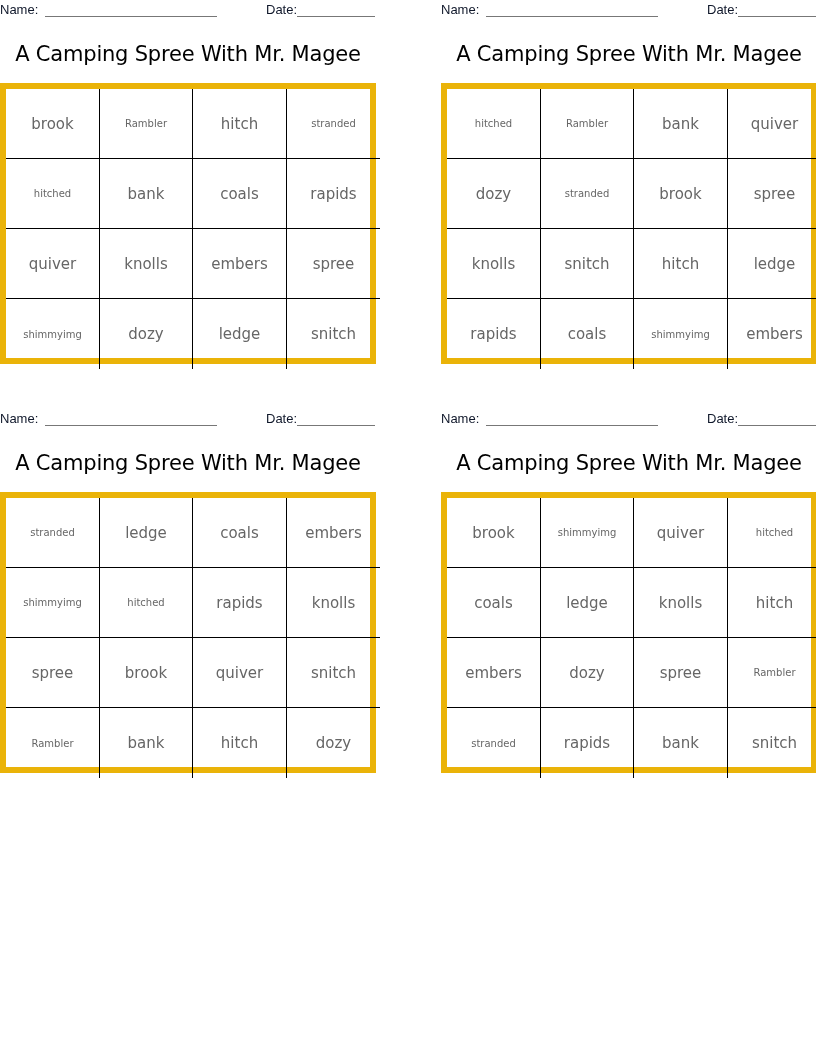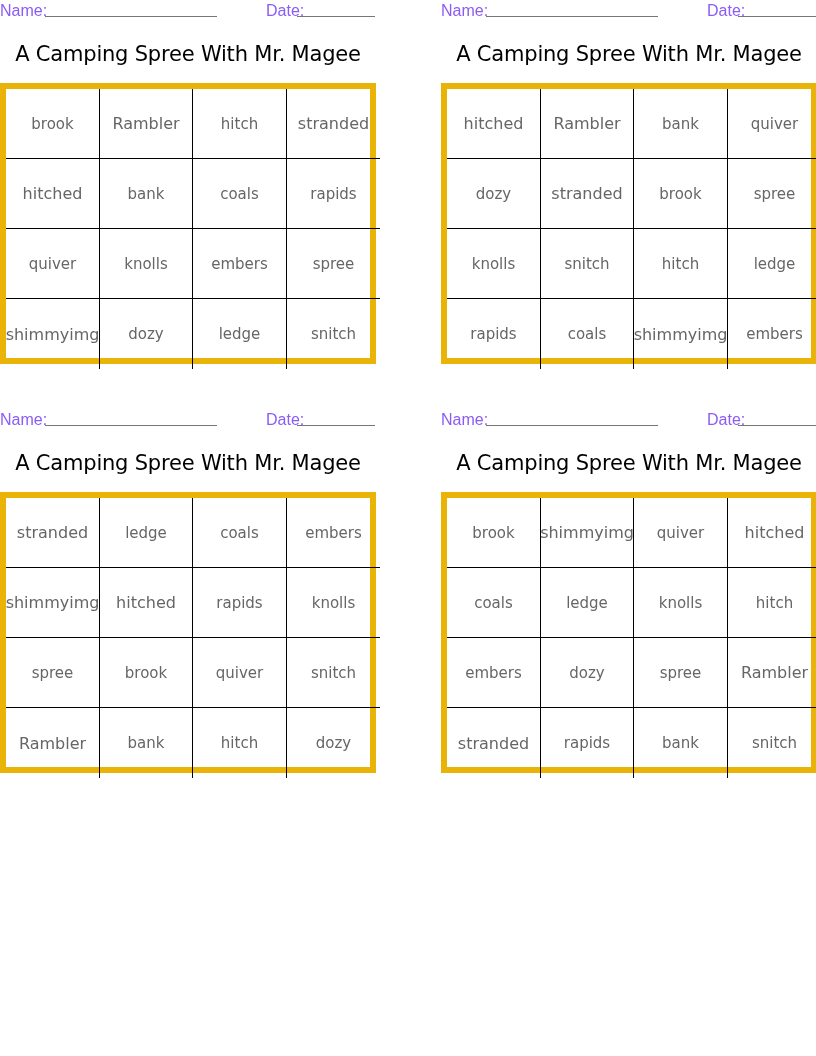--- a/index.html
+++ b/index.html
@@ -6,7 +6,7 @@
   body { width:816px; height:1056px; position:relative; overflow:hidden; }
   .card { position:absolute; width:376px; }
   .hdr { position:absolute; top:2px; left:0; width:376px; height:18px;
-         font-family:"Liberation Sans", sans-serif; font-size:16px; color:#8b5cf6; white-space:nowrap; }
+         font-family:"Liberation Sans", sans-serif; font-size:13px; color:#0f172a; white-space:nowrap; }
   .hdr .name-label { position:absolute; left:0; top:0; }
   .hdr .name-line { position:absolute; left:45px; top:14px; width:172px; border-bottom:1px solid #777; }
   .hdr .date-label { position:absolute; left:260px; top:0;margin-left:6px; }

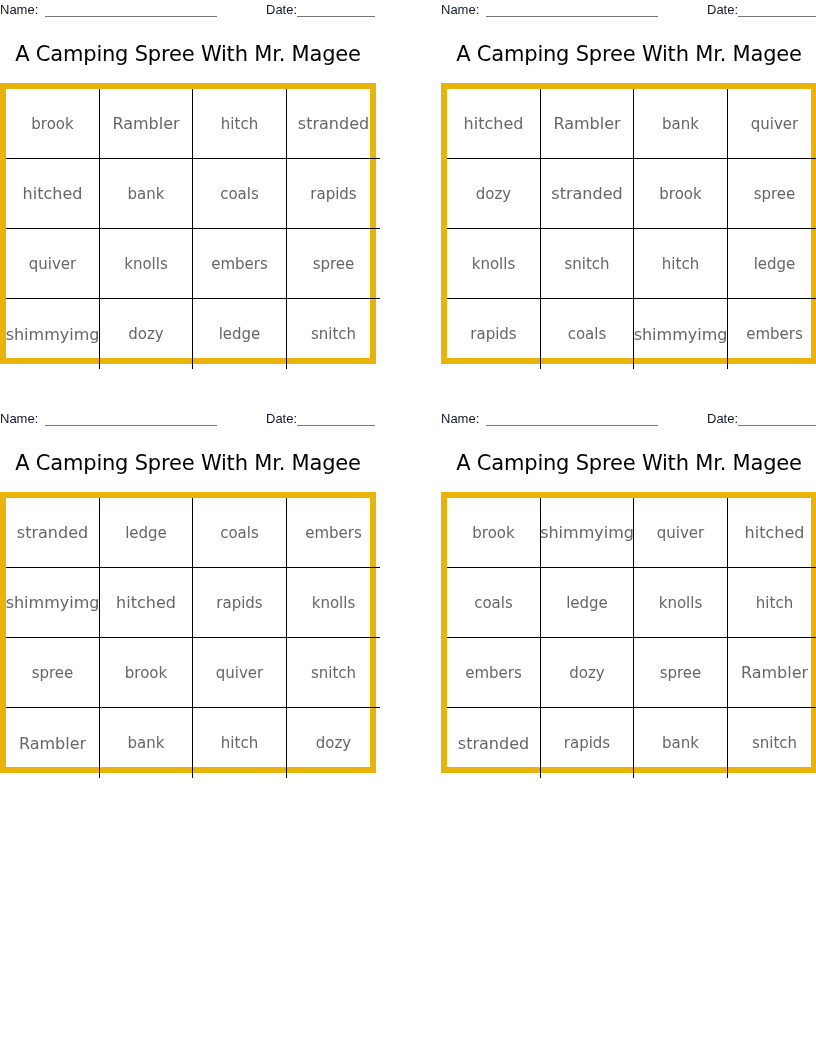--- a/index.html
+++ b/index.html
@@ -20,7 +20,7 @@
           font-family:"DejaVu Sans", sans-serif; color:#666; font-size:15px; }
   .cell.c3 { border-right:none; }
   .cell.r3 { border-bottom:none; }
-  .cell.small { font-size:16px; }
+  .cell.small { font-size:10px; }
 </style>
 </head>
 <body>

